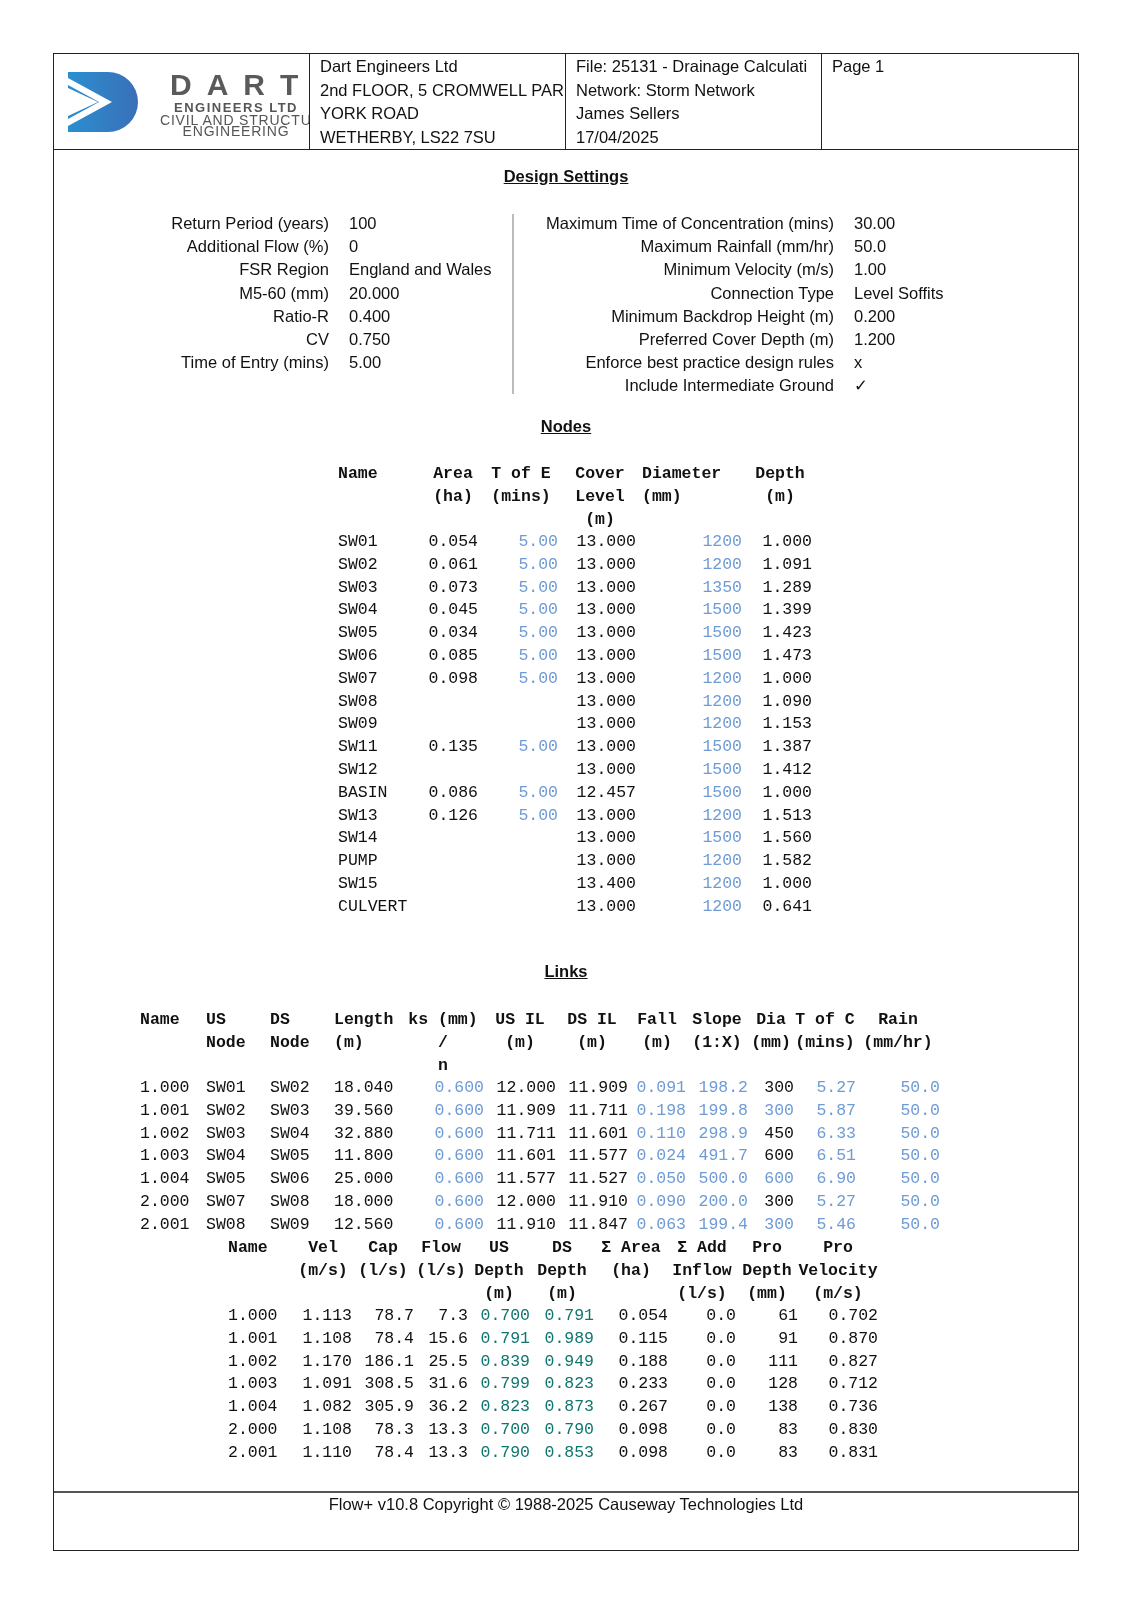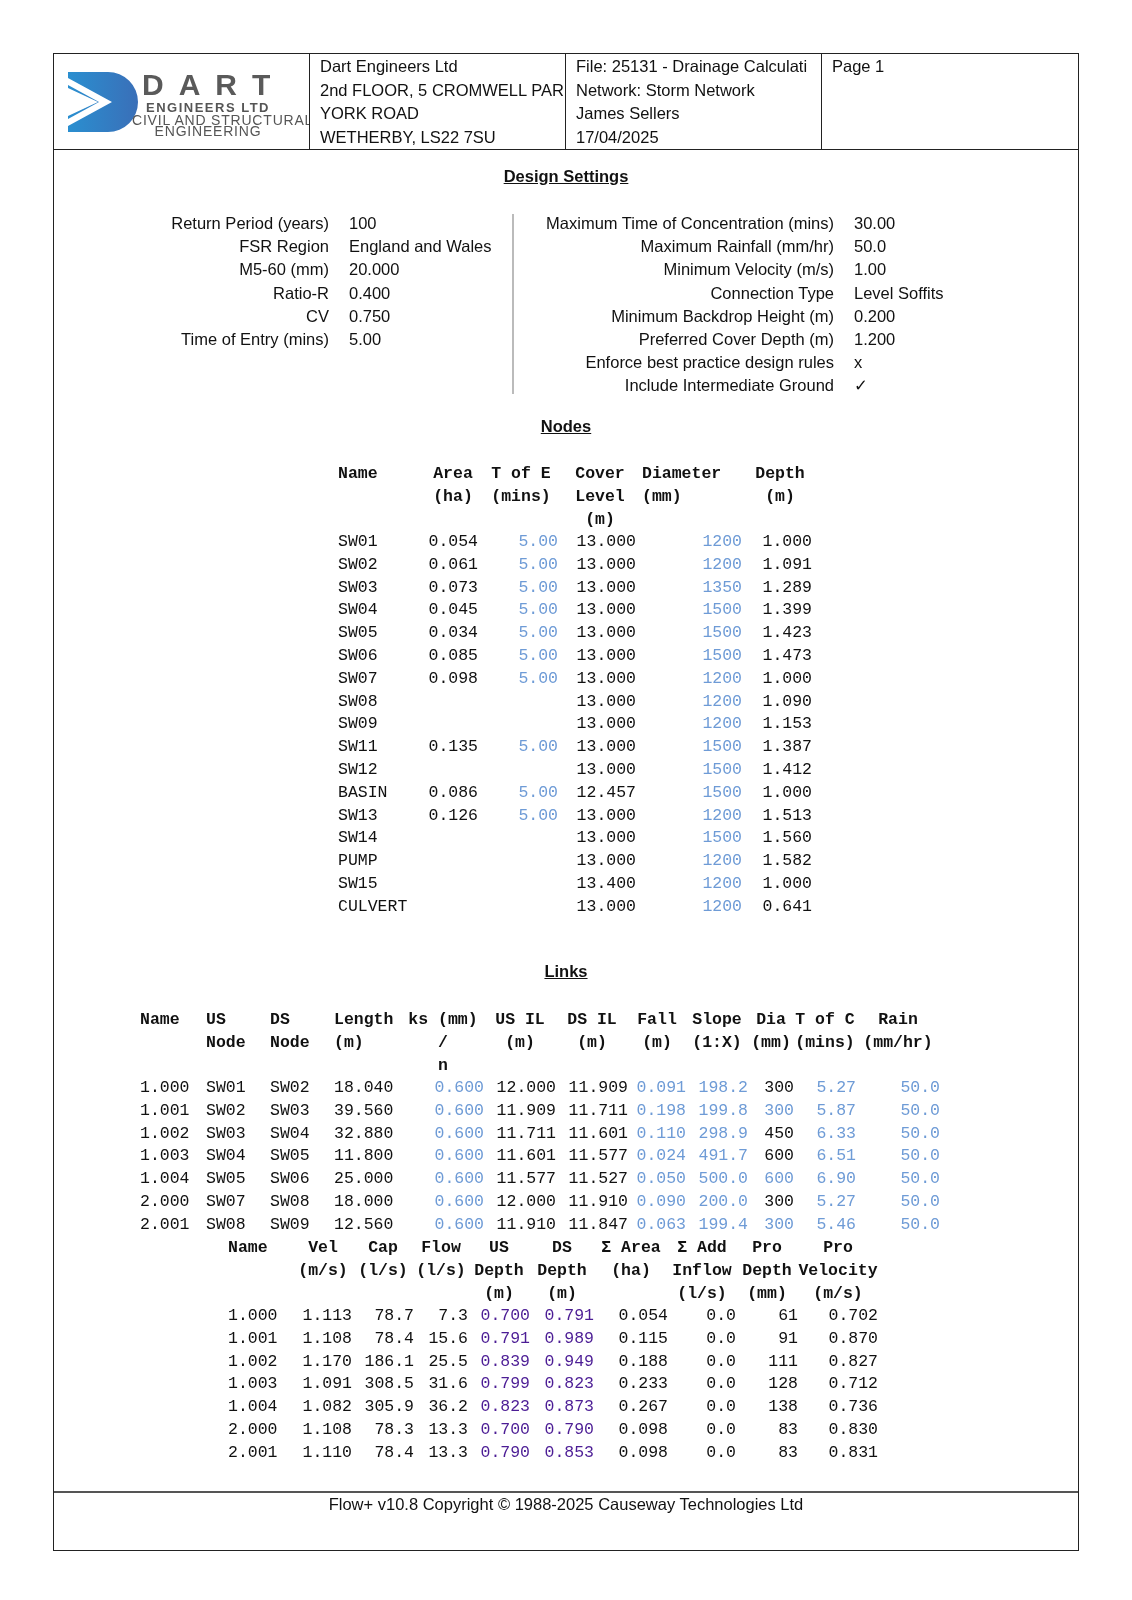--- a/index.html
+++ b/index.html
@@ -13,7 +13,7 @@
   .hcell.c4 { left:768px; width:256px; }
   .logo { position:absolute; left:14px; top:14px; width:232px; height:68px; }
   .logo .mark { position:absolute; left:0; top:4px; width:70px; height:60px; }
-  .logo .wordmark { position:absolute; left:64px; top:2px; width:152px; text-align:center; color:#555; }
+  .logo .wordmark { position:absolute; left:92px; top:2px; width:152px; text-align:center; color:#555; }
   .logo .dart { font-size:30px; letter-spacing:15px; font-weight:bold; color:#5a5a5a; line-height:30px; padding-left:10px; }
   .logo .ltd { font-size:13px; font-weight:bold; letter-spacing:1.5px; line-height:15px; }
   .logo .civ { font-size:14px; letter-spacing:.8px; line-height:11px; }

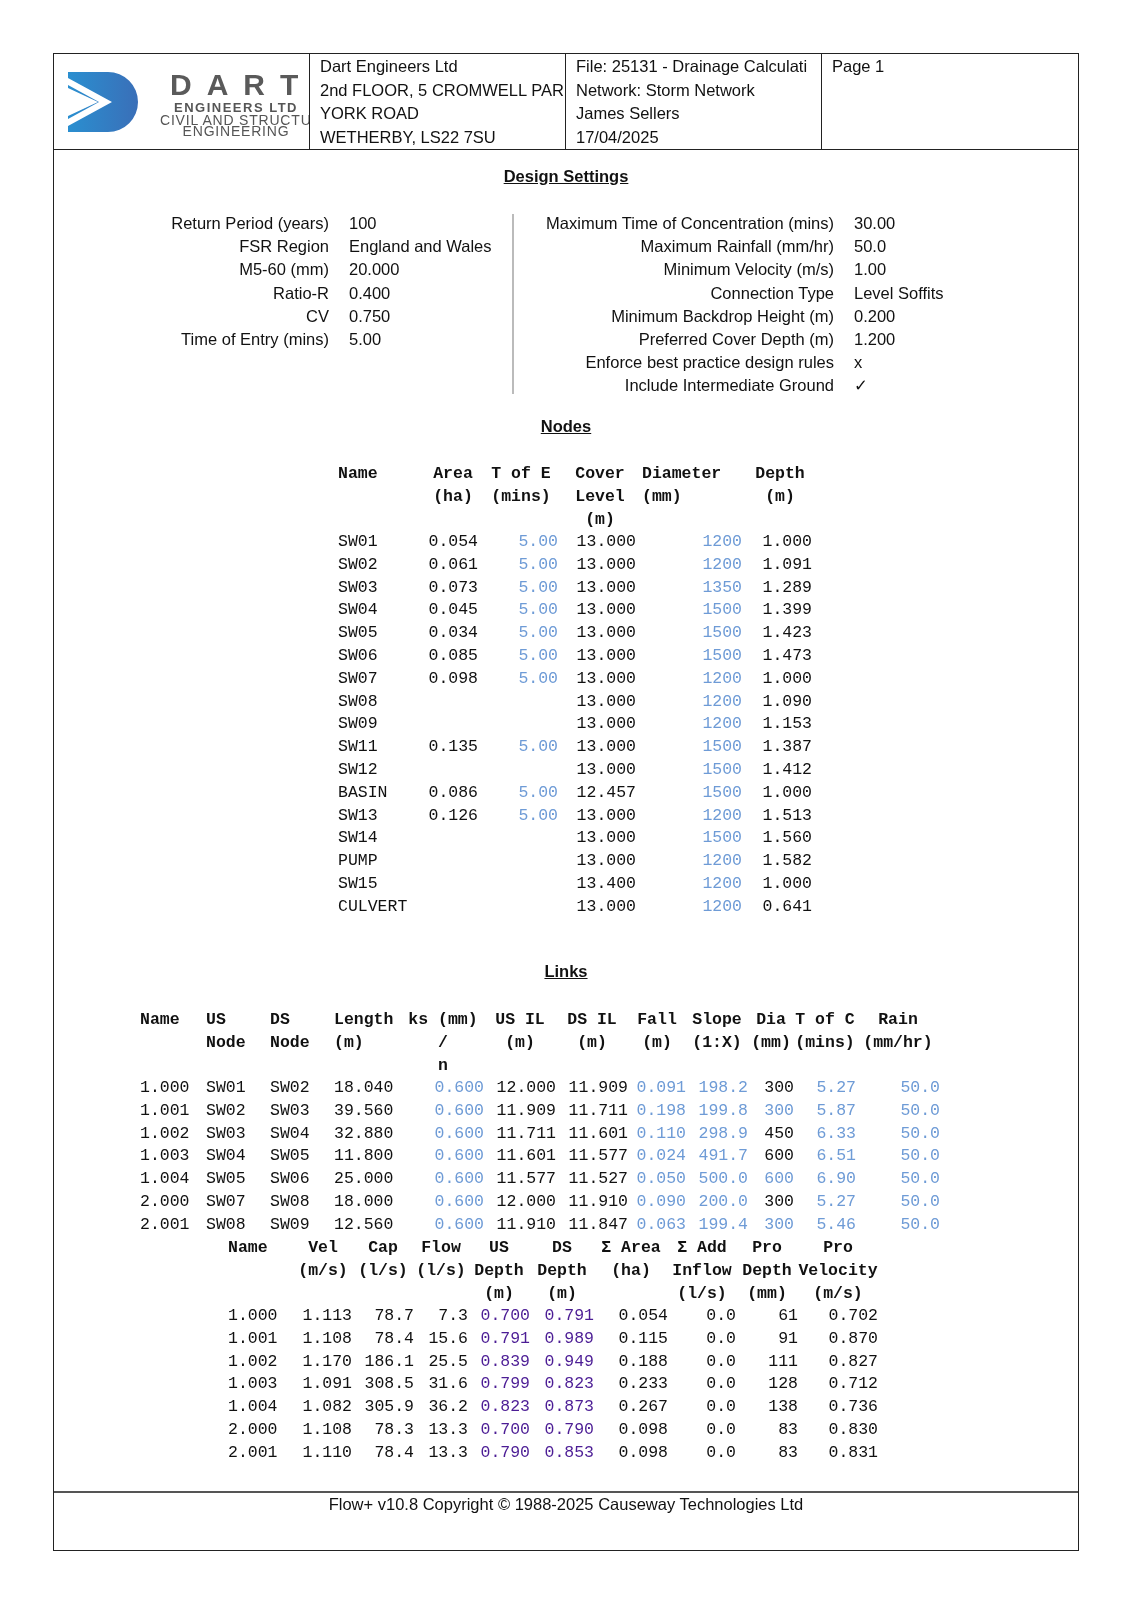--- a/index.html
+++ b/index.html
@@ -87,6 +87,10 @@
         <span class="val">100</span>
       </div>
       <div class="ds-row">
+        <span class="lbl">Additional Flow (%)</span>
+        <span class="val">0</span>
+      </div>
+      <div class="ds-row">
         <span class="lbl">FSR Region</span>
         <span class="val">England and Wales</span>
       </div>

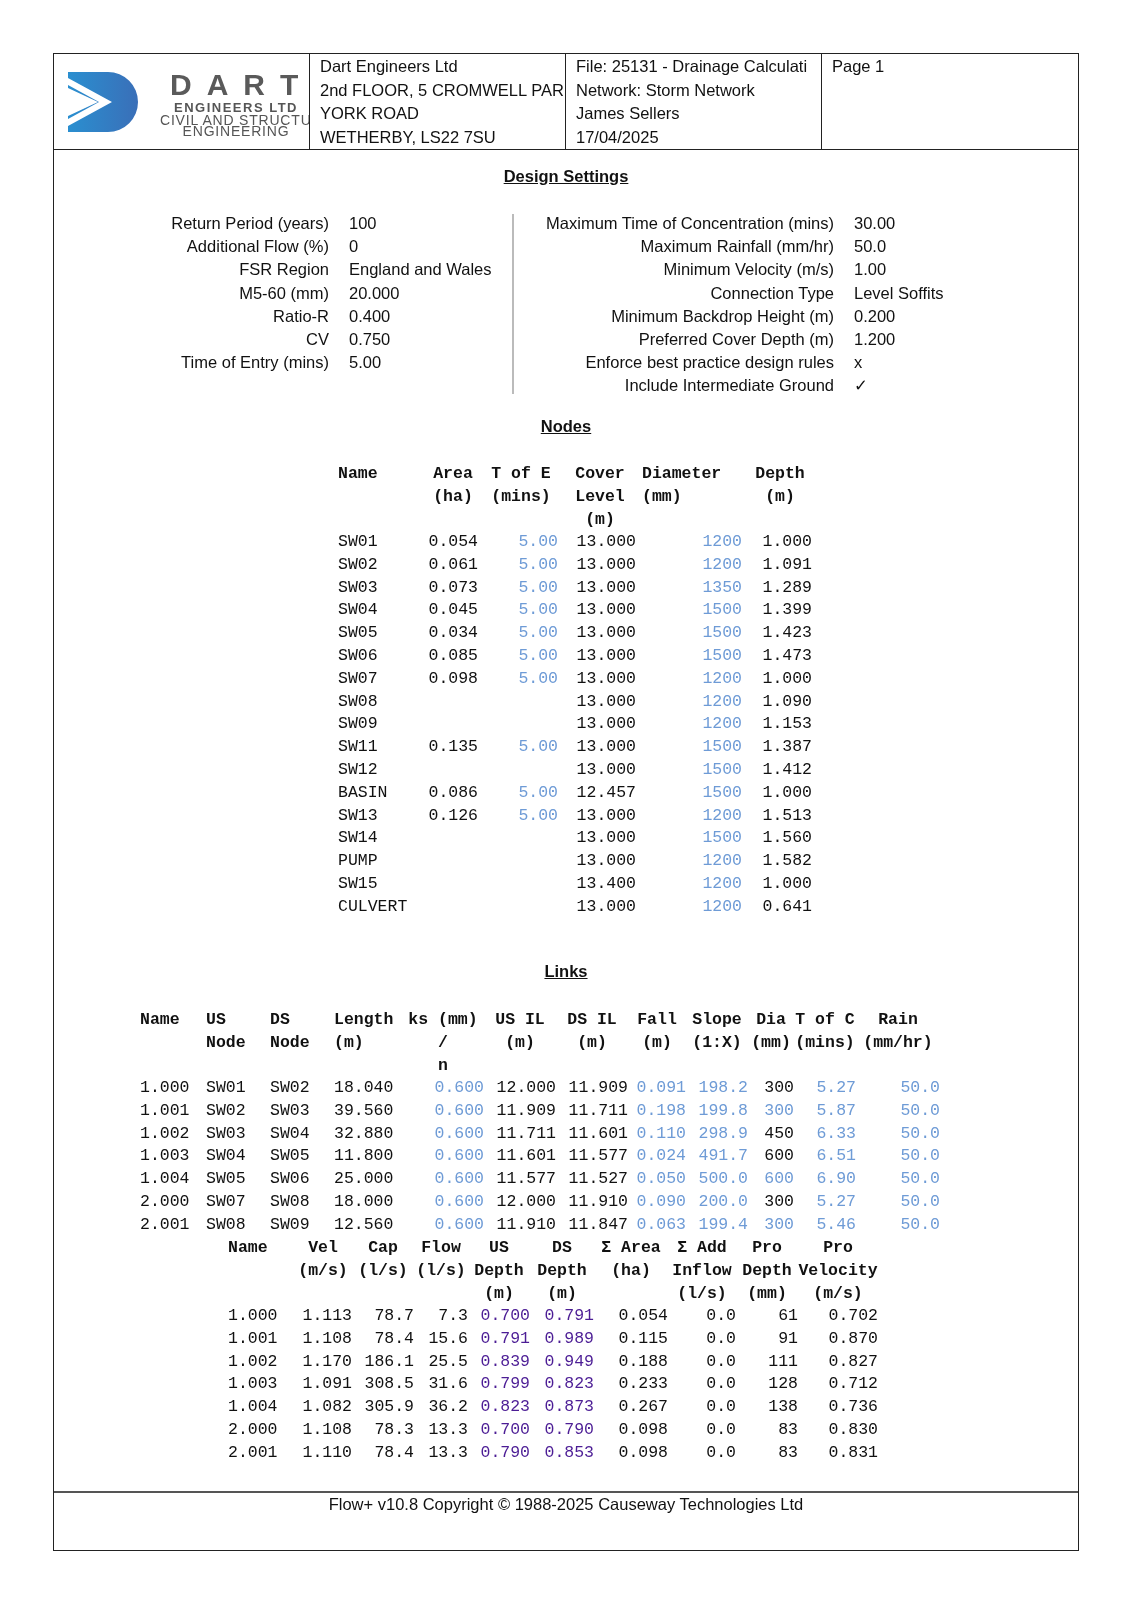--- a/index.html
+++ b/index.html
@@ -31,7 +31,7 @@
   th { font-weight:bold; vertical-align:top; line-height:23px; padding:0; }
   td { padding:0; line-height:22.8px; white-space:nowrap; }
   .blue { color:#6e9bd6; }
-  .orange { color:#4c1d95; }
+  .orange { color:#0f766e; }
   .r { text-align:right; }
   .l { text-align:left; }
   .c { text-align:center; }

